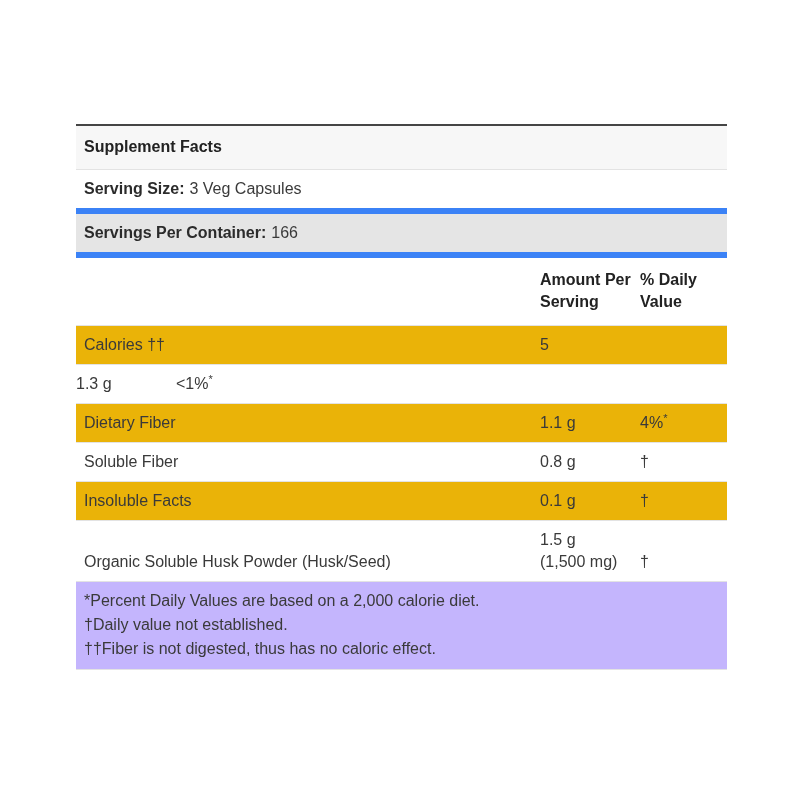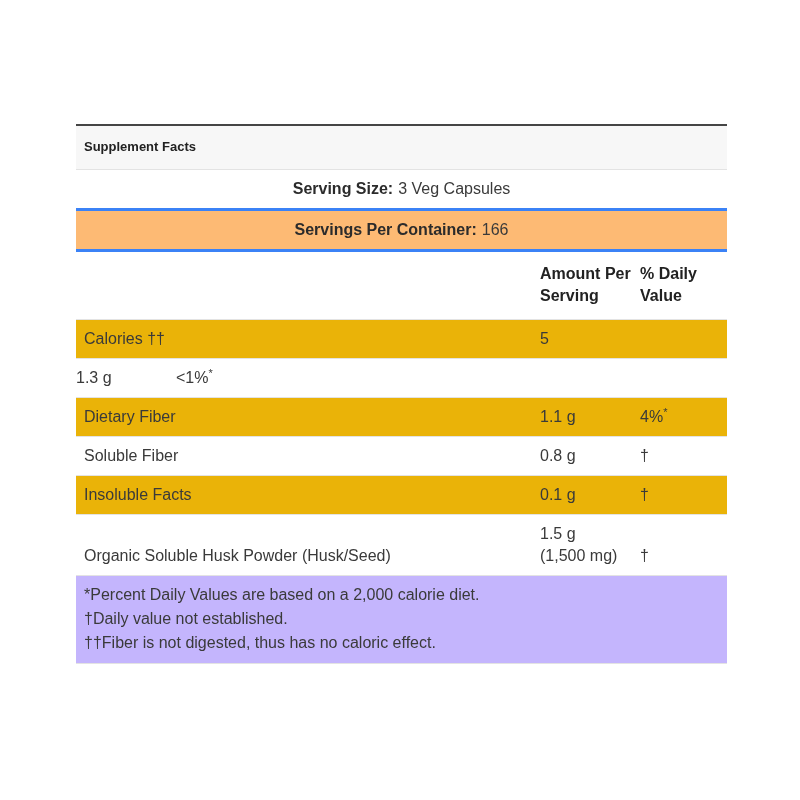--- a/index.html
+++ b/index.html
@@ -46,7 +46,7 @@
     border-bottom: 1px solid #e3e3e3;
   }
   .title-row .title-text {
-    font-size: 13px;
+    font-size: 16px;
     font-weight: bold;
     color: #222222;
     line-height: 24px;

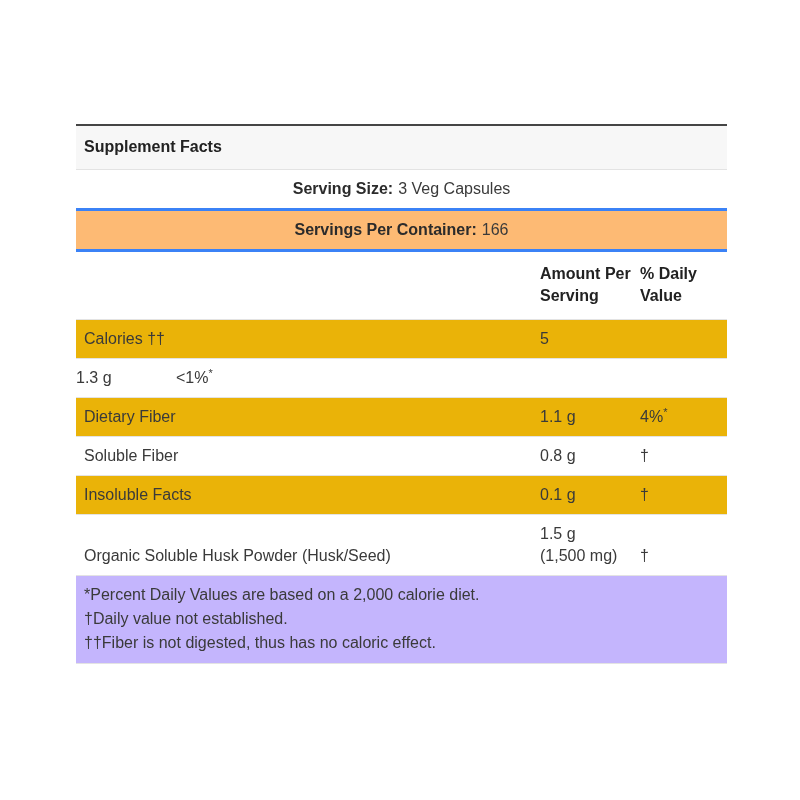--- a/index.html
+++ b/index.html
@@ -53,8 +53,7 @@
   }
   .serving-row {
     padding: 8px;
-    border-bottom: 3px solid #3b82f6;
-    text-align: center;
+    border-bottom: 6px solid #3b82f6;
   }
   .serving-row.shaded { background: #fdba74; }
   .bold-label { font-weight: bold; color: #2b2b2b; }

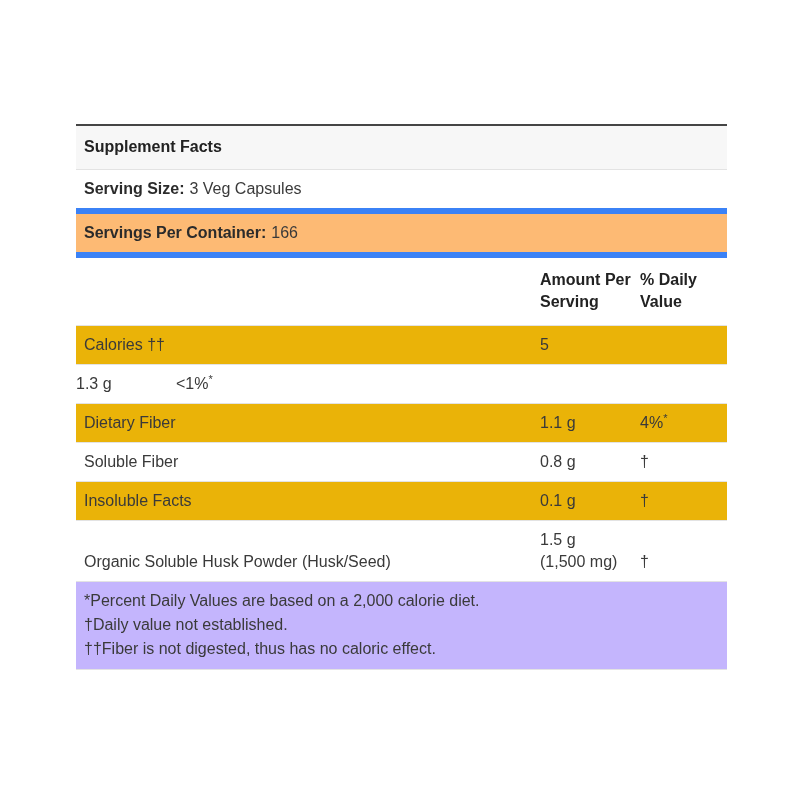--- a/index.html
+++ b/index.html
@@ -55,7 +55,7 @@
     padding: 8px;
     border-bottom: 6px solid #3b82f6;
   }
-  .serving-row.shaded { background: #fdba74; }
+  .serving-row.shaded { background: #e5e5e5; }
   .bold-label { font-weight: bold; color: #2b2b2b; }
   .reg-value { margin-left: 5px; }
   .header-row .cell-amount,

